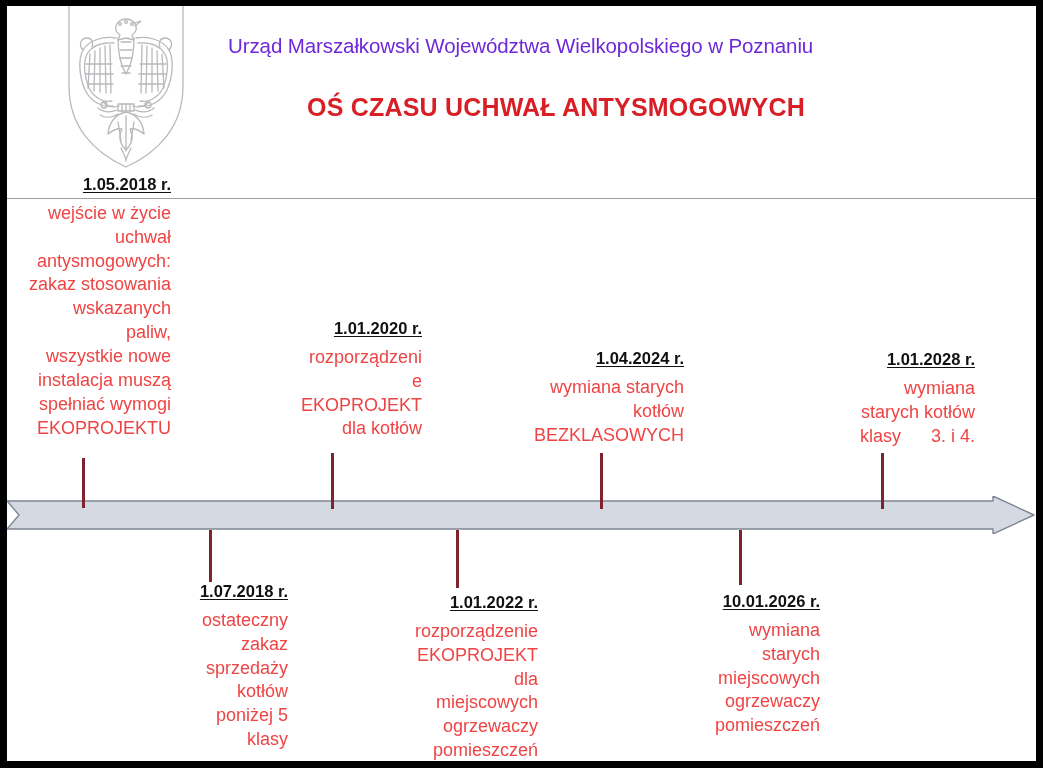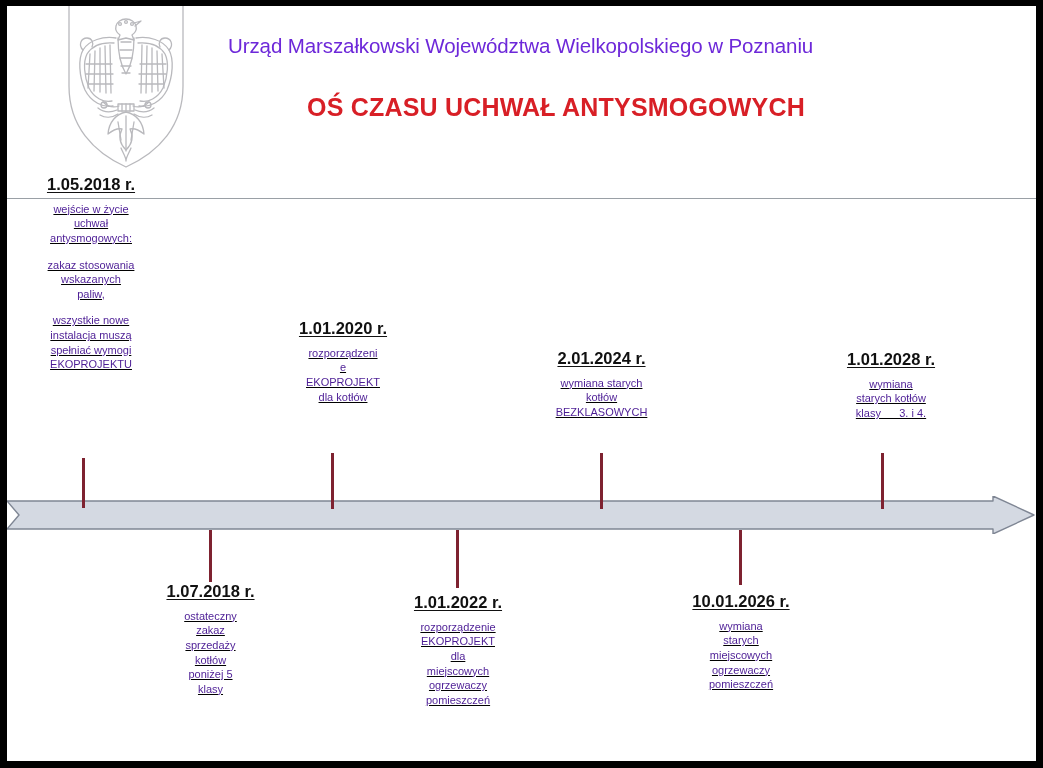--- a/index.html
+++ b/index.html
@@ -105,8 +105,7 @@
   
   .event {
     position: absolute;
-    text-align: center;
-    text-decoration: underline;
+    text-align: right;
   }
   .event .date {
     font-size: 16.5px;

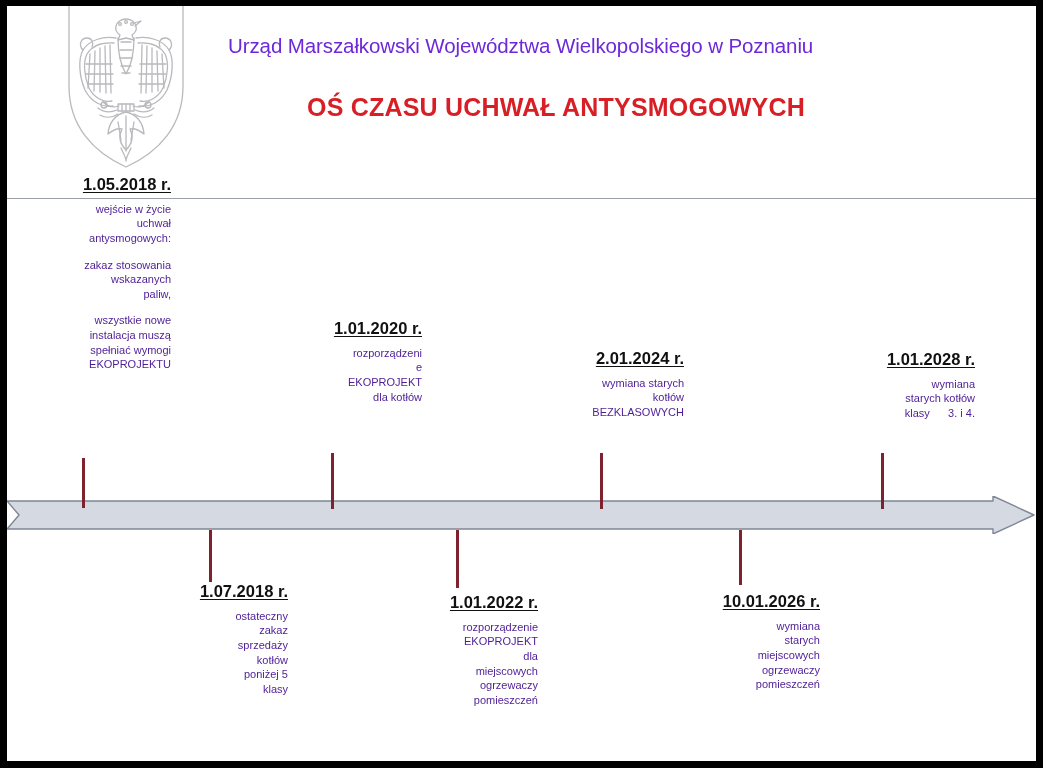--- a/index.html
+++ b/index.html
@@ -119,9 +119,9 @@
   }
   .event .body {
     margin-top: 7px;
-    font-size: 11px;
+    font-size: 18px;
     font-weight: 400;
-    color: #4c1d95;
+    color: #ef4444;
     line-height: 1.33;
   }
   .event .body p { margin: 0; }

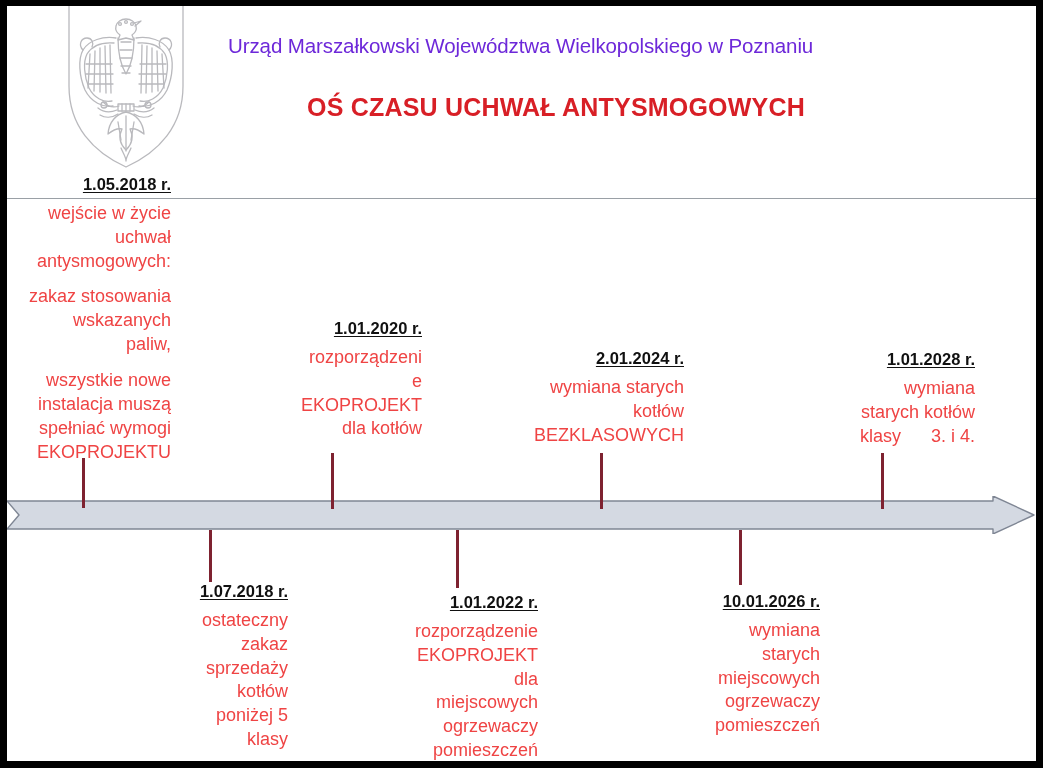--- a/index.html
+++ b/index.html
@@ -125,7 +125,7 @@
     line-height: 1.33;
   }
   .event .body p { margin: 0; }
-  .event .body p + p { margin-top: 12px; }
+  .event .body p + p { }
 
   
   .event.above { display: block; }

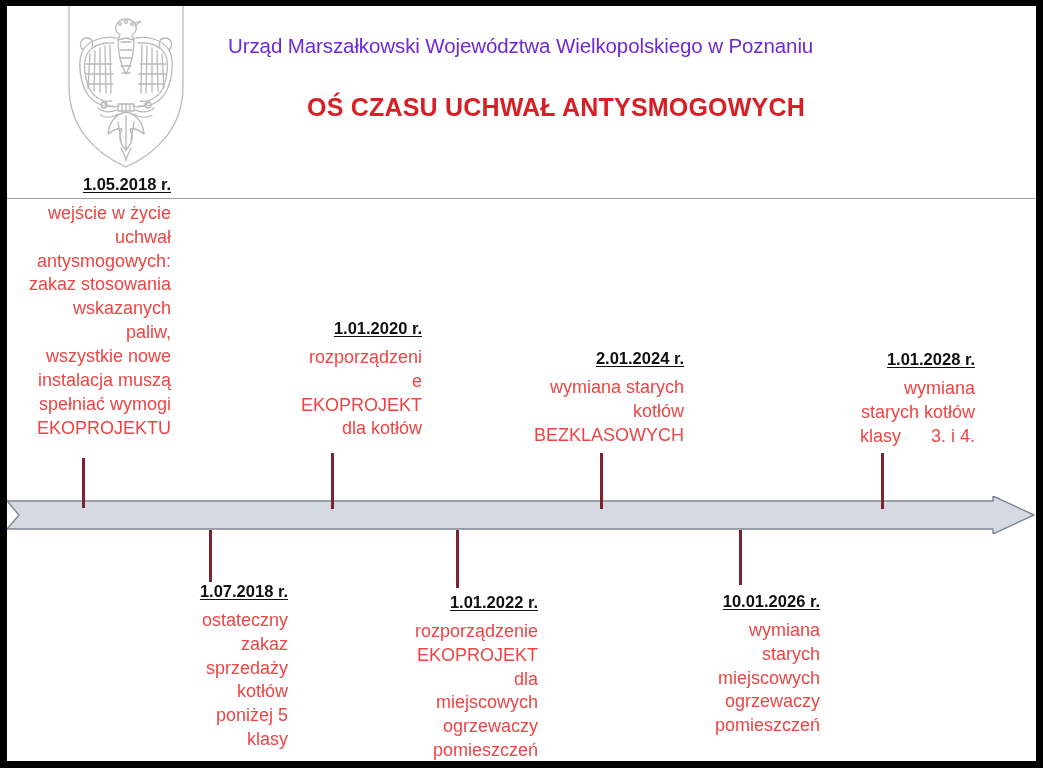--- a/index.html
+++ b/index.html
@@ -234,7 +234,7 @@
     </div>
 
     <div class="event above" style="left:512px; top:342px; width:165px;">
-      <div class="date">2.01.2024 r.</div>
+      <div class="date">1.04.2024 r.</div>
       <div class="body">
         <p class="pre">wymiana starych
 kotłów

